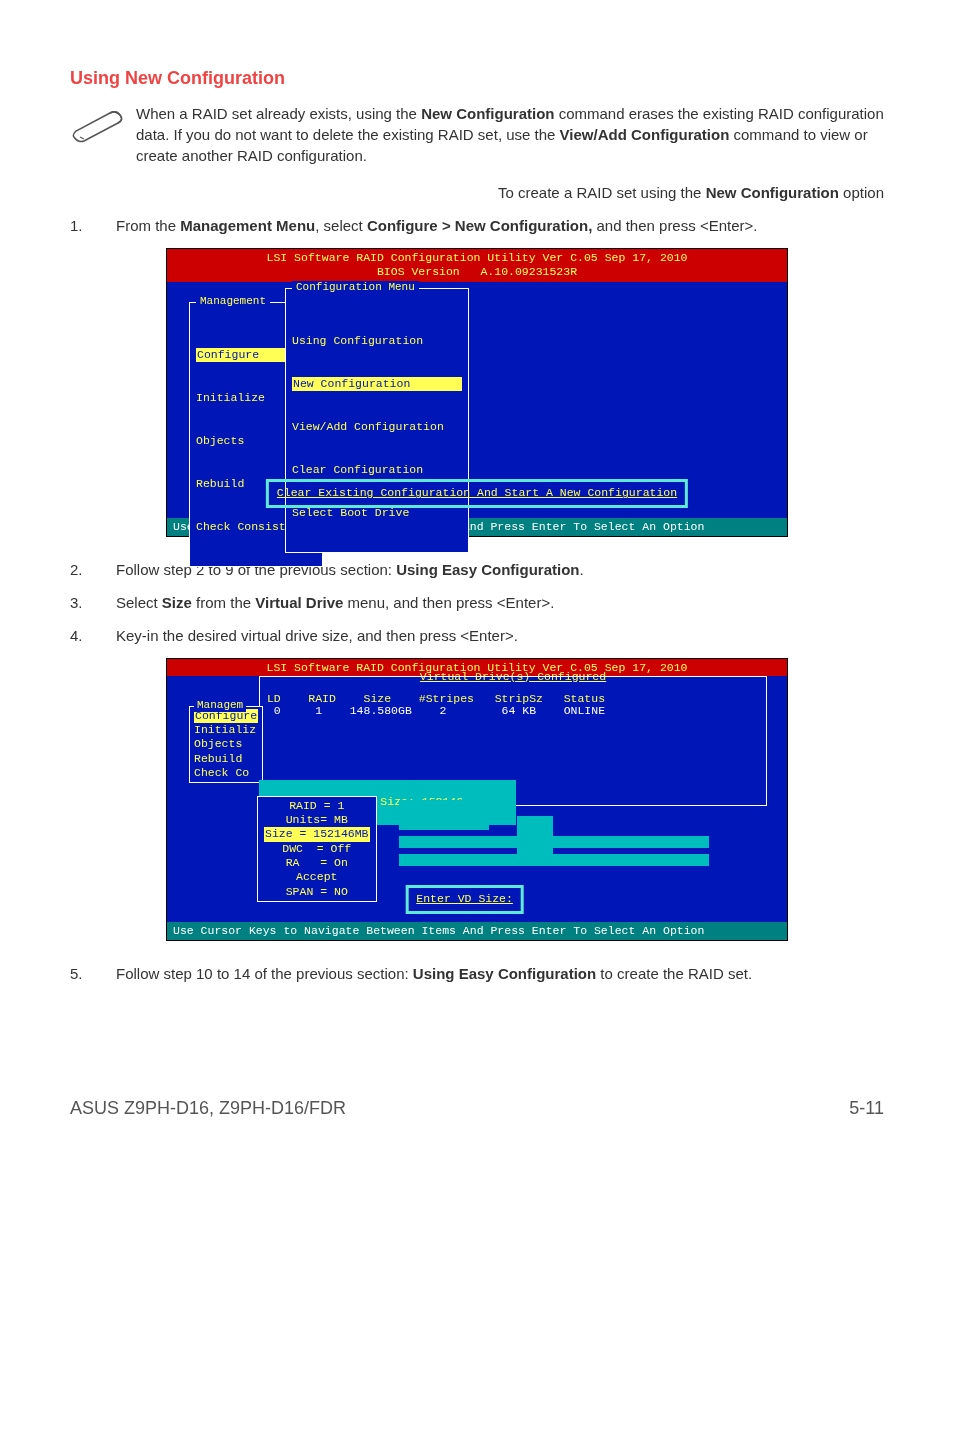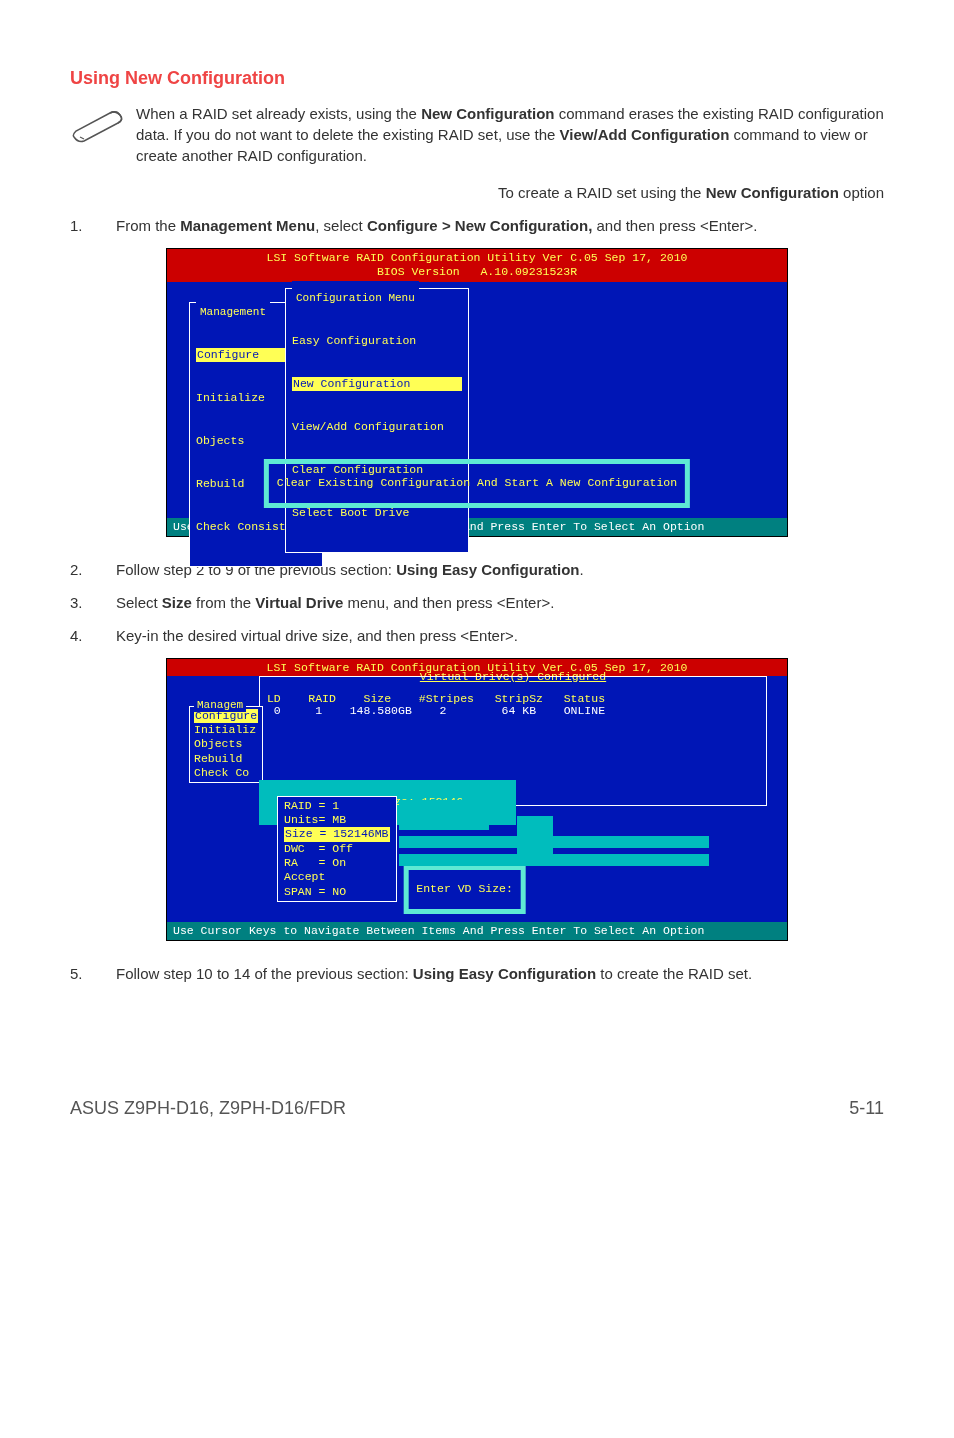--- a/index.html
+++ b/index.html
@@ -91,7 +91,7 @@
     position: absolute;
     top: -8px;
     left: 6px;
-    padding: 11px 4px;
+    padding: 0 4px;
     background: #0016b6;
     color: #ffff55;
     font-size: 11px;

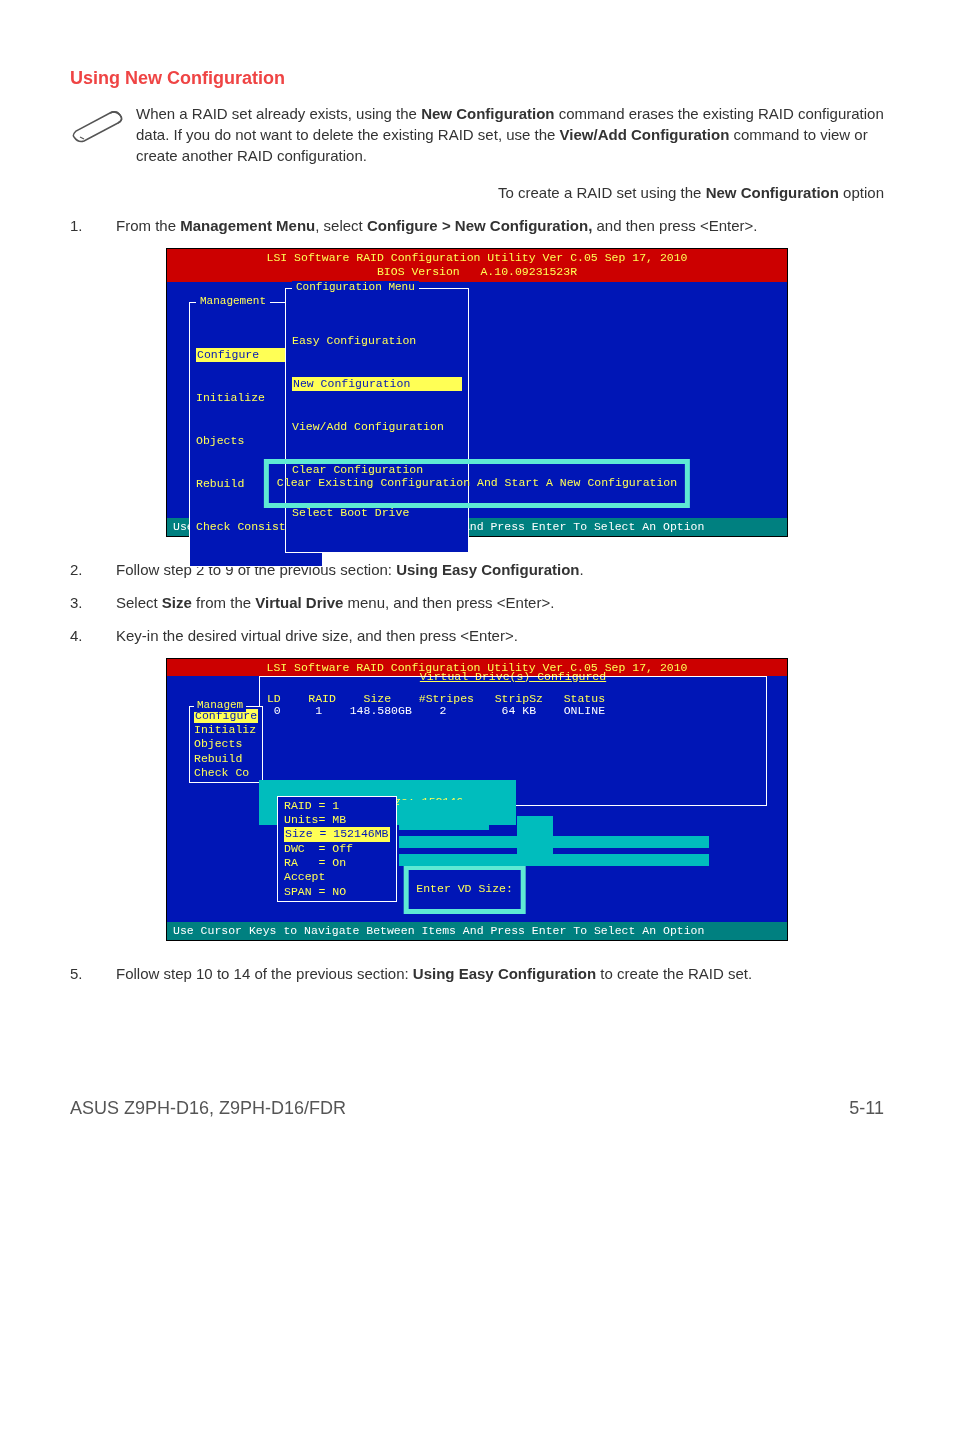--- a/index.html
+++ b/index.html
@@ -242,7 +242,7 @@
 
       <div class="bbox" style="left:118px; top:6px; width:170px;">
         <span class="title">Configuration Menu</span>
-        <span class="line hl-line">Easy Configuration</span>
+        <span class="line hl-line">Using Configuration</span>
         <span class="line sel-line">New Configuration</span>
         <span class="line hl-line">View/Add Configuration</span>
         <span class="line hl-line">Clear Configuration</span>

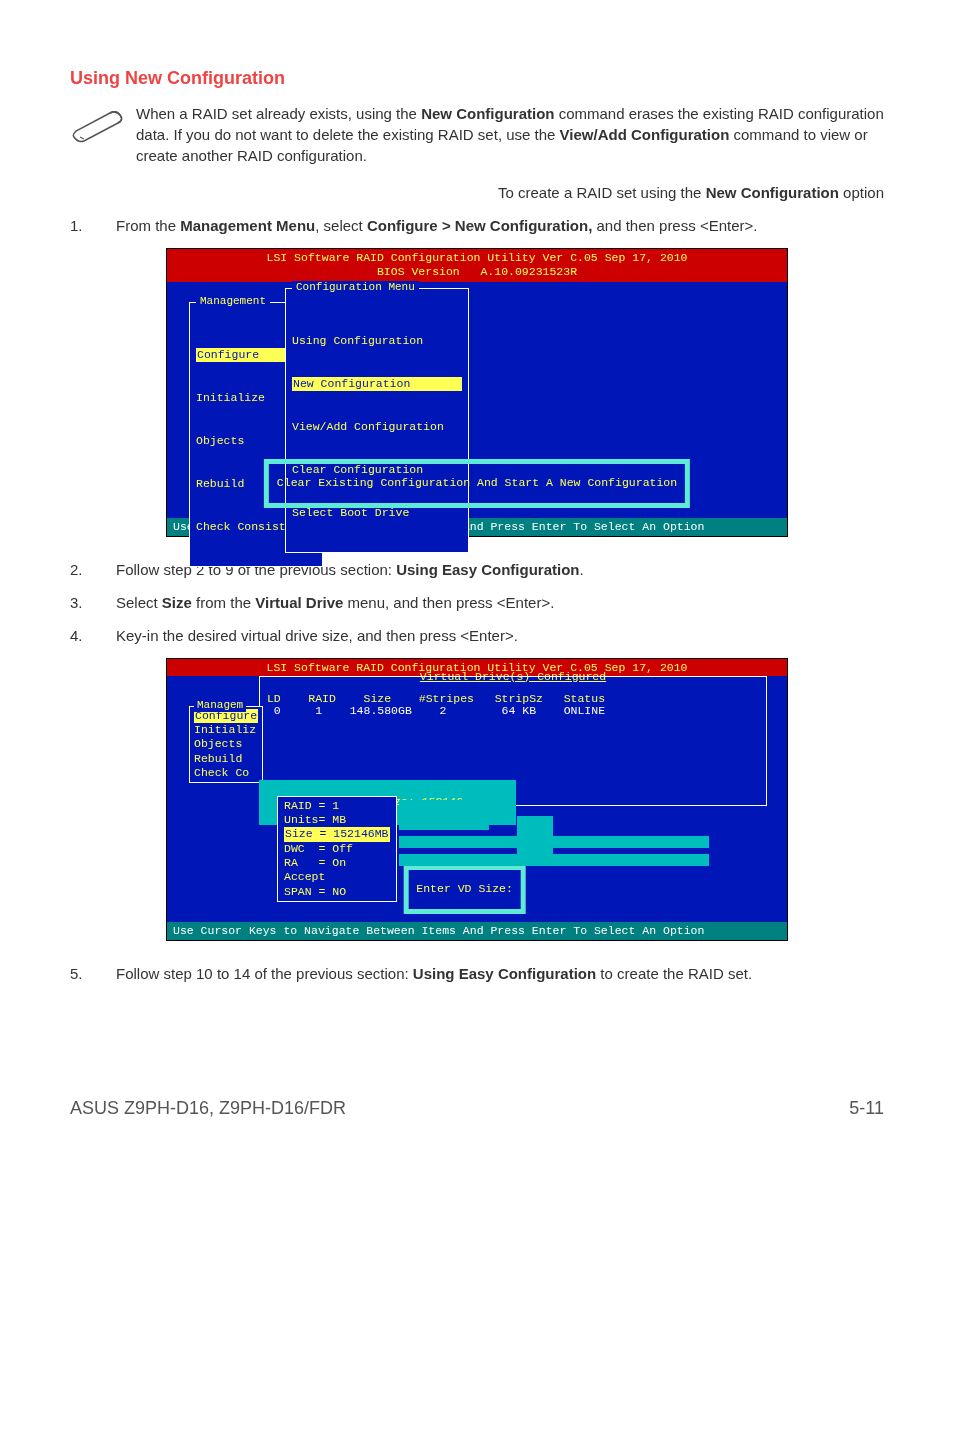--- a/index.html
+++ b/index.html
@@ -111,10 +111,11 @@
     position: absolute;
     left: 50%;
     transform: translateX(-50%);
-    border: 5px solid #5eead4;
-    padding: 12px 8px;
-    color: #ffff55;
-    white-space: pre;
+    border: 3px solid #5eead4;
+    padding: 4px 8px;
+    color: #ffff55;
+    white-space: pre;
+    text-decoration: underline;
   }
   .bios .footer {
     background: #008080;

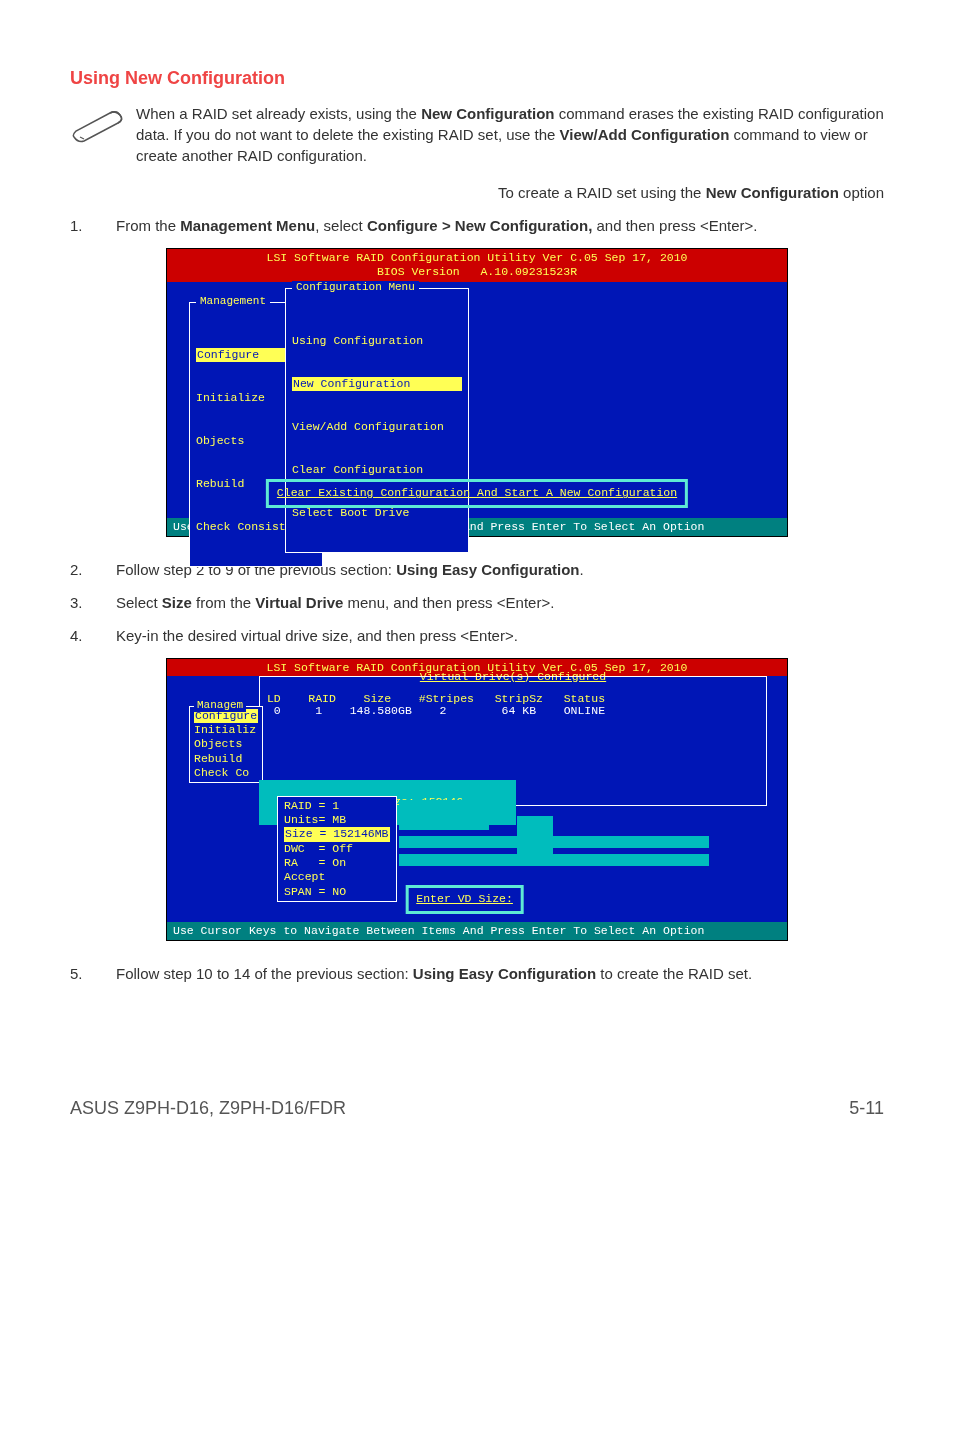--- a/index.html
+++ b/index.html
@@ -171,7 +171,7 @@
   }
   .props-box {
     position: absolute;
-    left: 110px;
+    left: 90px;
     top: 120px;
     border: 1px solid #fff;
     padding: 2px 6px 2px 6px;
@@ -179,6 +179,7 @@
     line-height: 1.25;
     z-index: 3;
     background: #0016b6;
+    text-align: center;
   }
   .props-box span { display: block; white-space: pre; }
   .stripe-bar {

